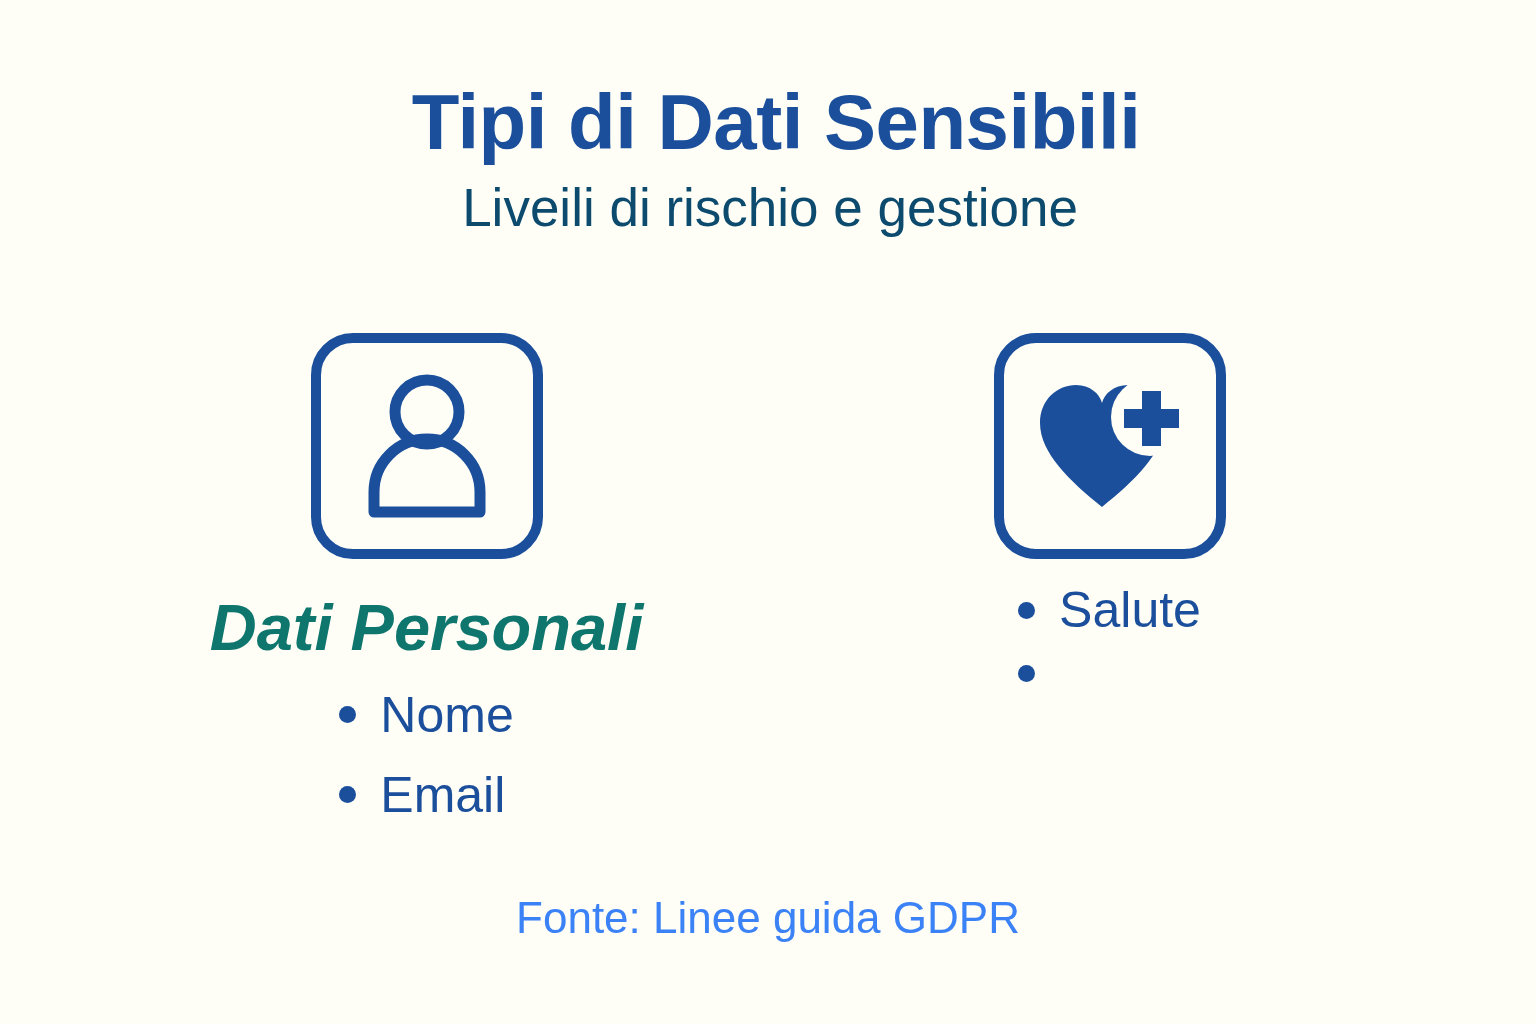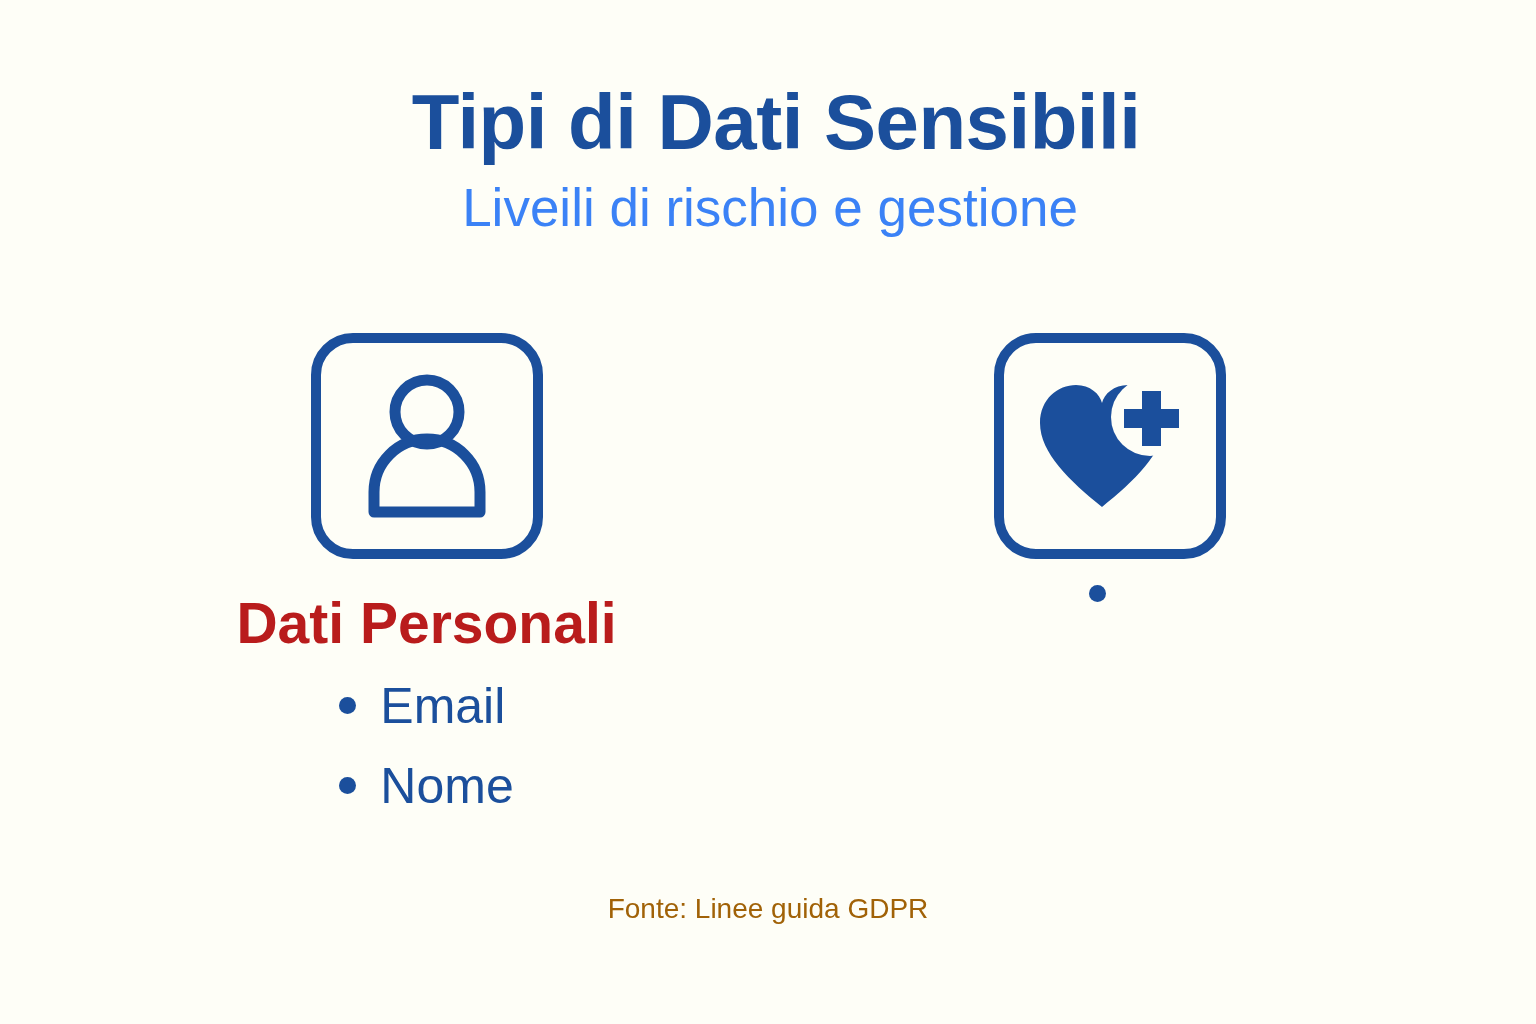--- a/index.html
+++ b/index.html
@@ -42,7 +42,7 @@
   .subtitle {
     font-size: 53px;
     font-weight: normal;
-    color: #3b82f6;
+    color: #0c4a6e;
     line-height: 1.1;
     margin: 16px 12px 0 0;
     white-space: nowrap;

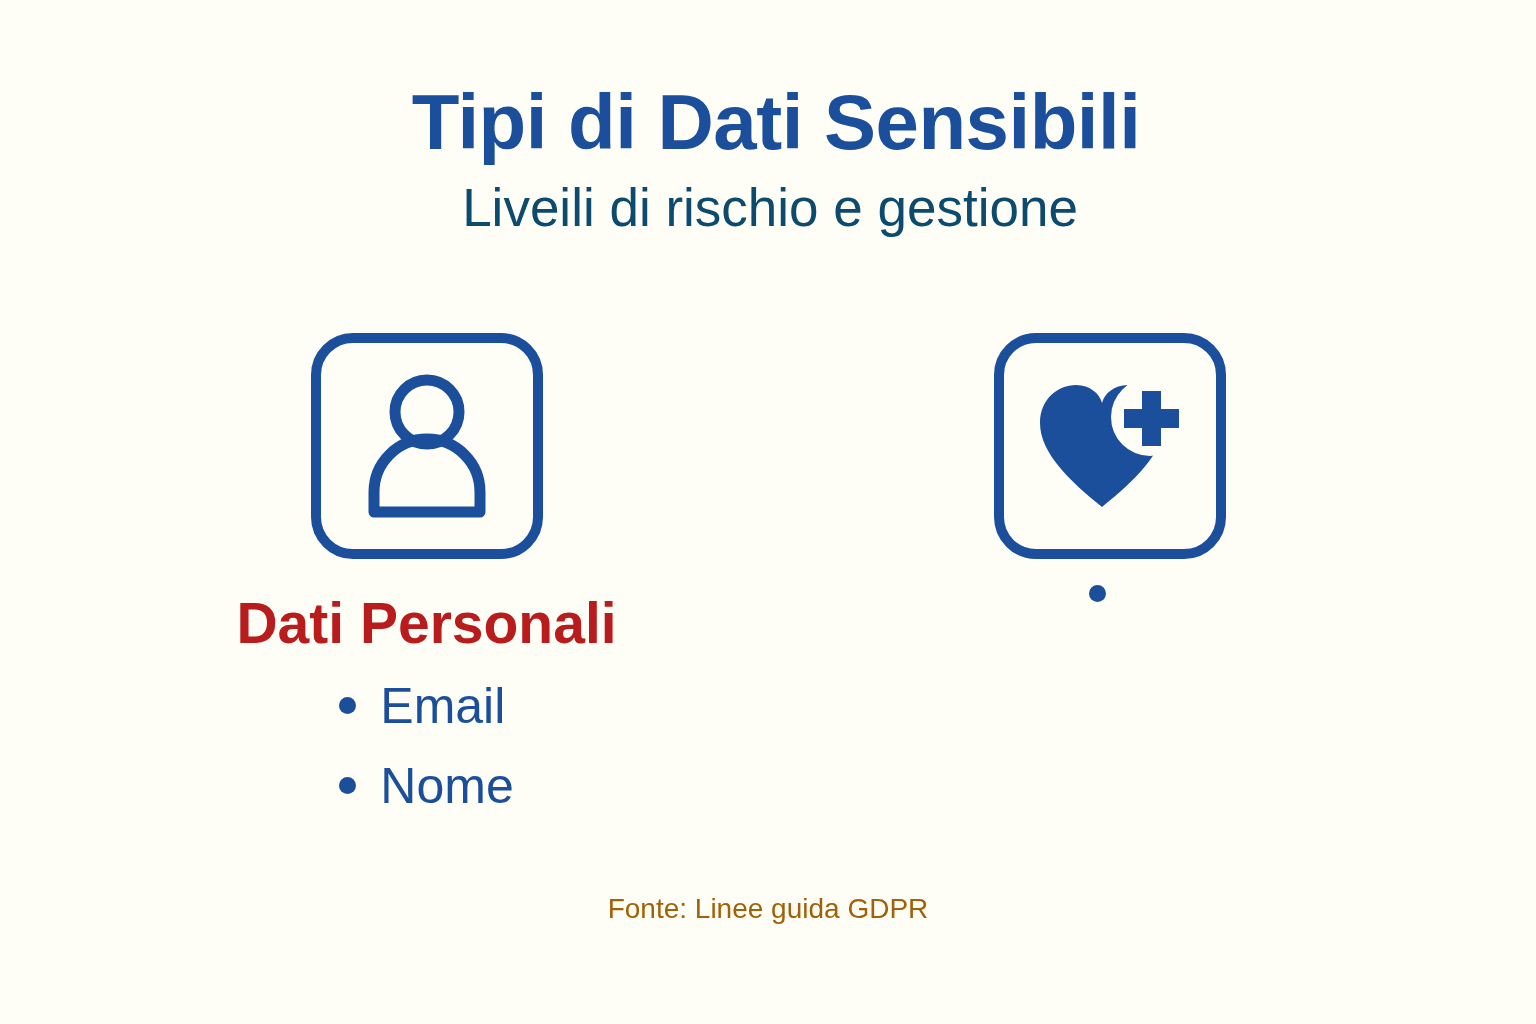--- a/index.html
+++ b/index.html
@@ -80,11 +80,12 @@
 
   .category-title {
     margin-top: 33px;
-    font-size: 57px;
+    font-size: 65px;
     font-weight: bold;
-    color: #b91c1c;
+    color: #0f766e;
     line-height: 1.1;
     white-space: nowrap;
+    font-style: italic;
   }
 
   .bullet-list {

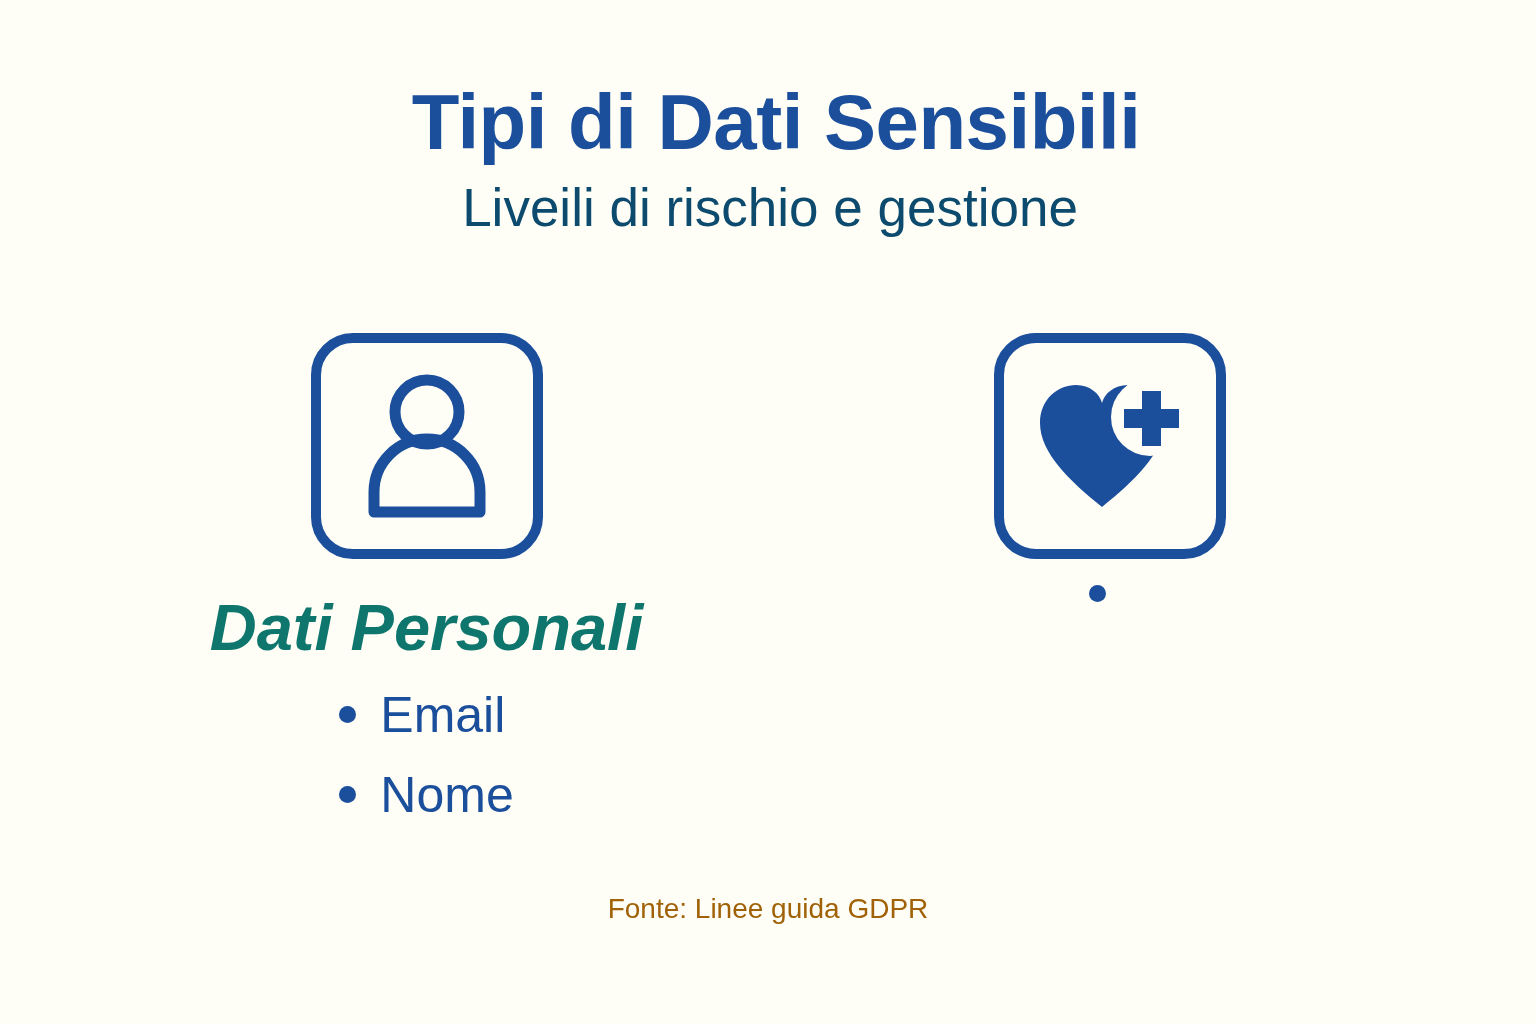--- a/index.html
+++ b/index.html
@@ -190,6 +190,10 @@
       <ul class="bullet-list">
         <li class="bullet-item">
           <span class="bullet-dot"></span>
+          <span>Salute</span>
+        </li>
+        <li class="bullet-item">
+          <span class="bullet-dot"></span>
         </li>
       </ul>
     </div>

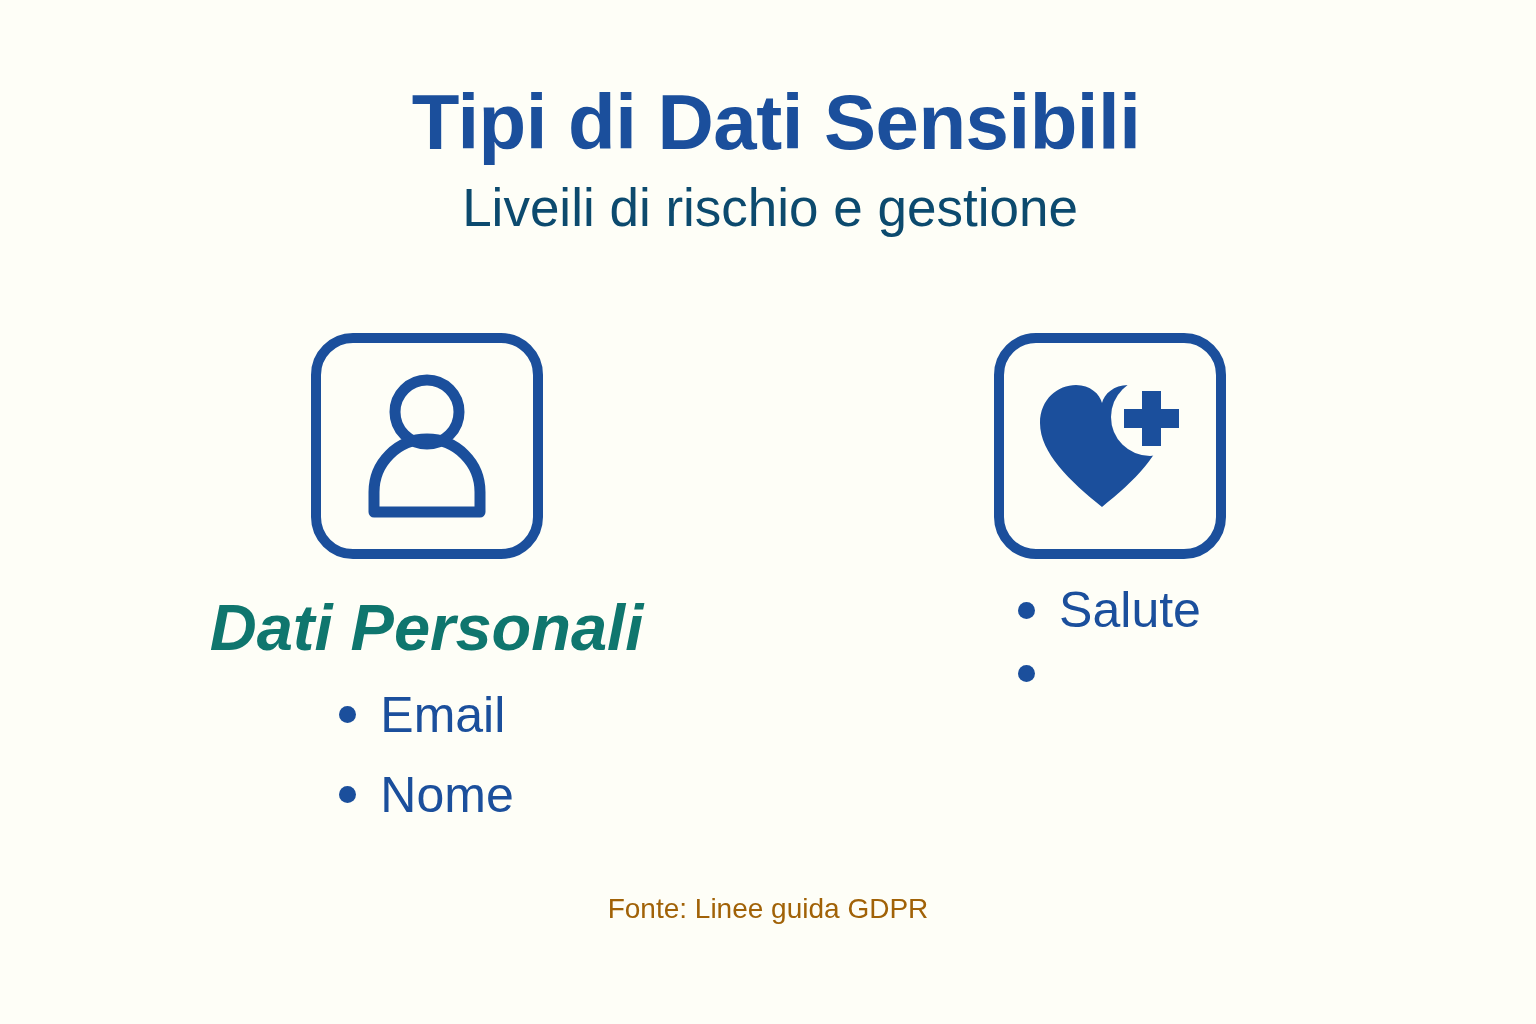--- a/index.html
+++ b/index.html
@@ -154,11 +154,11 @@
       <ul class="bullet-list">
         <li class="bullet-item">
           <span class="bullet-dot"></span>
+          <span>Nome</span>
+        </li>
+        <li class="bullet-item">
+          <span class="bullet-dot"></span>
           <span>Email</span>
-        </li>
-        <li class="bullet-item">
-          <span class="bullet-dot"></span>
-          <span>Nome</span>
         </li>
       </ul>
     </div>

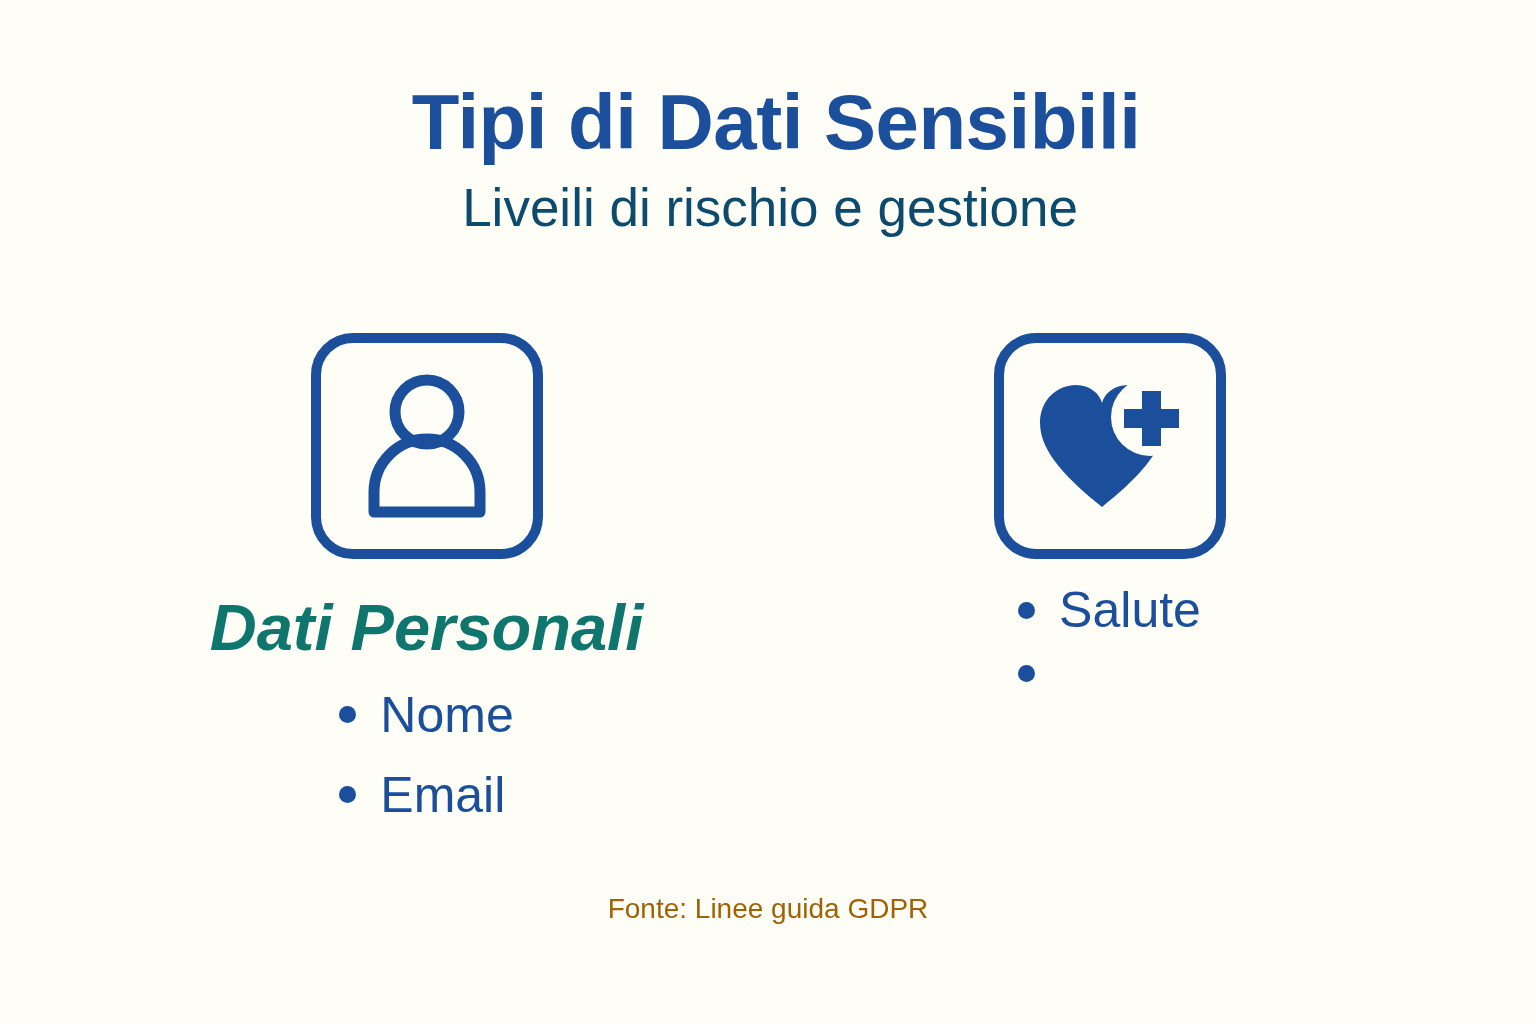--- a/index.html
+++ b/index.html
@@ -120,8 +120,8 @@
     text-align: center;
   }
   .source-note {
-    font-size: 28px;
-    color: #a16207;
+    font-size: 44px;
+    color: #3b82f6;
     line-height: 1.1;
     white-space: nowrap;
   }

